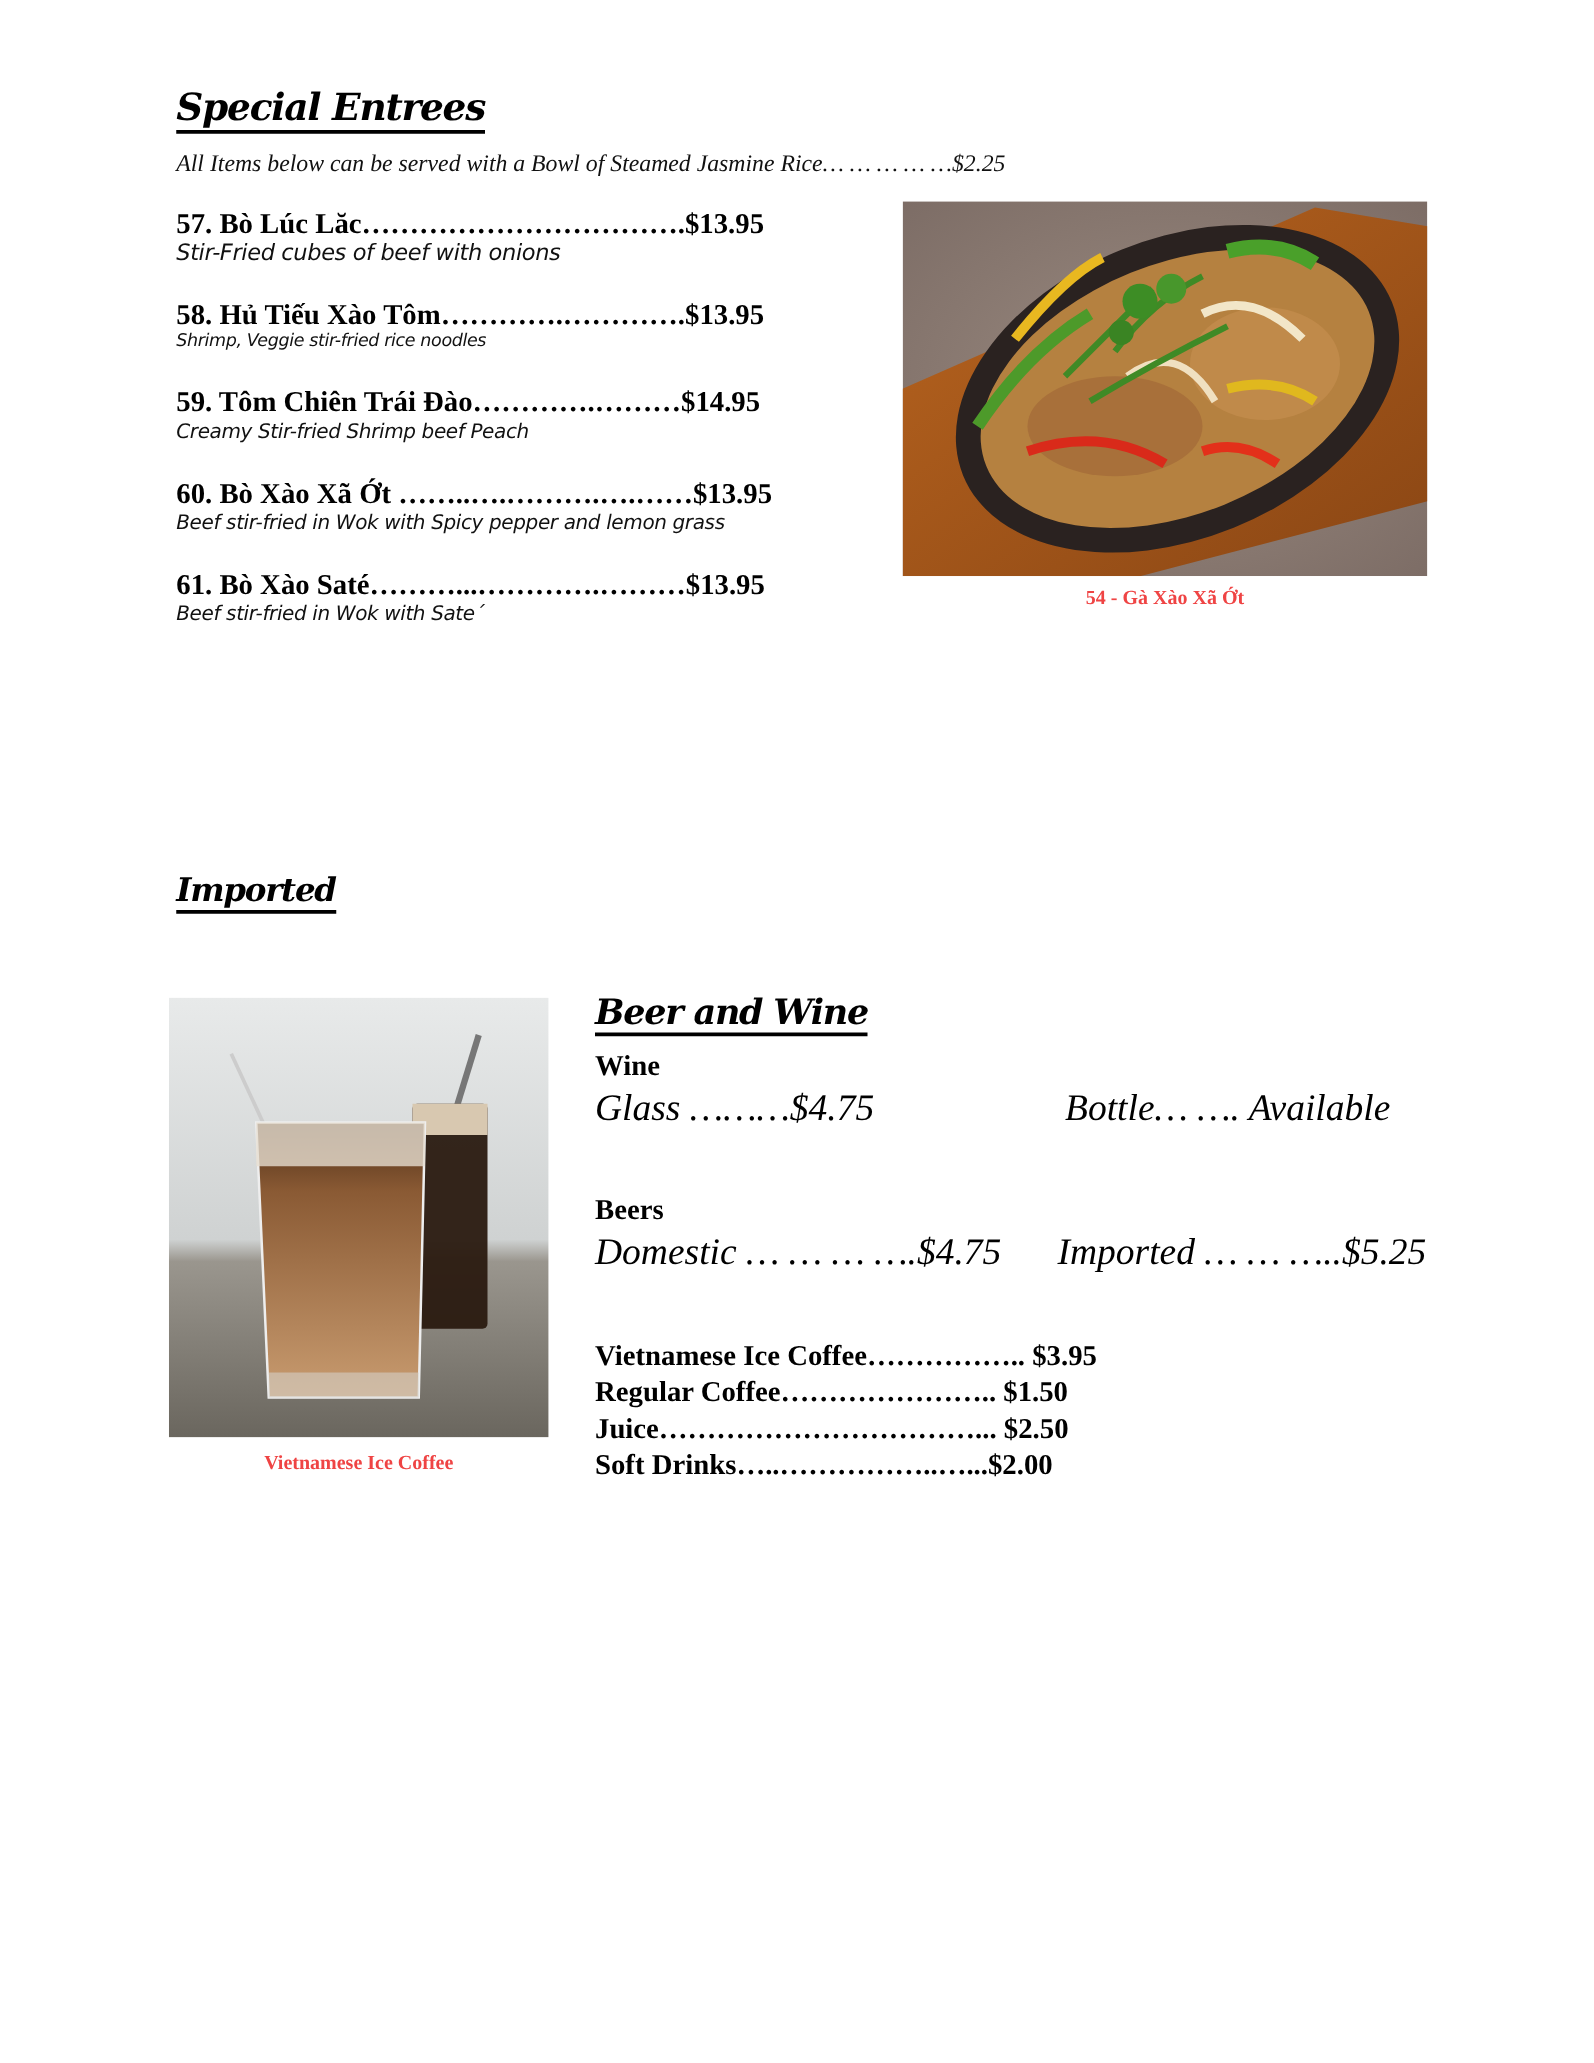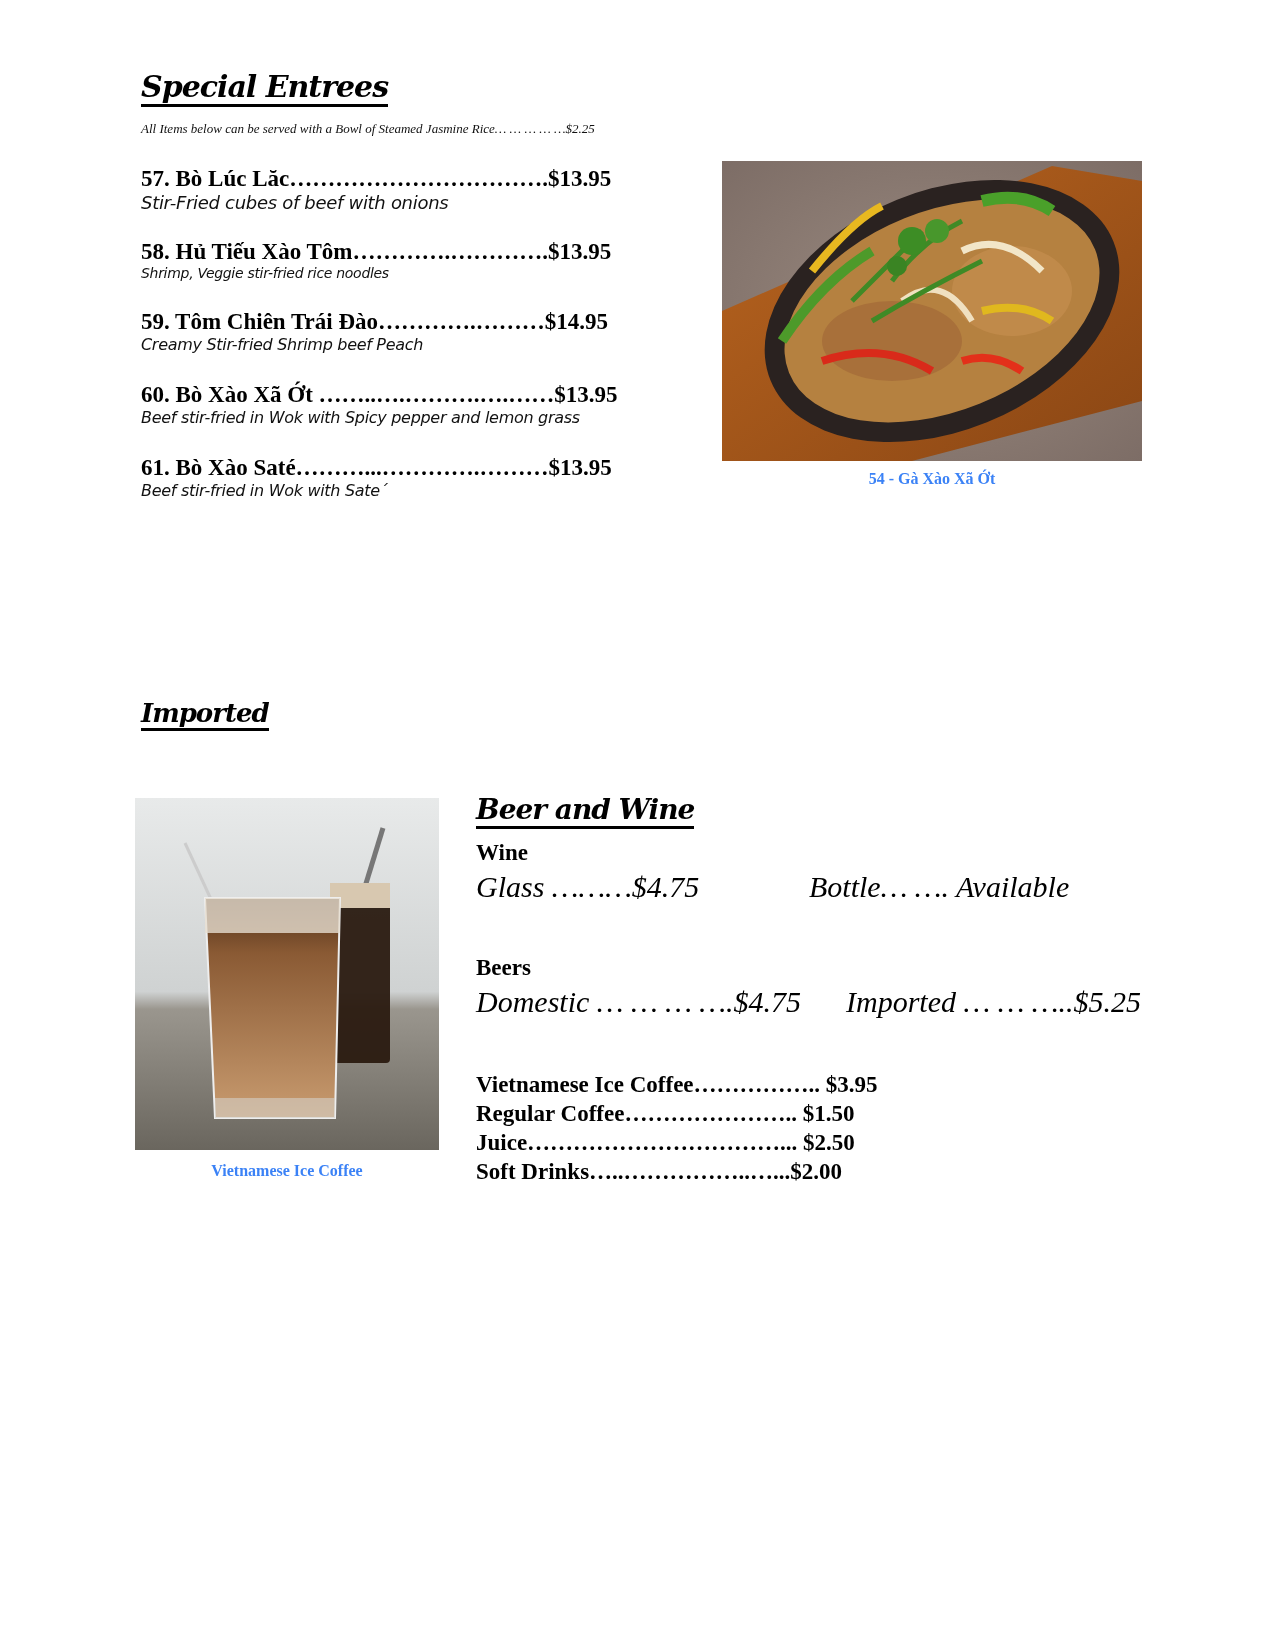--- a/index.html
+++ b/index.html
@@ -13,7 +13,7 @@
     padding-bottom: 2px;
     line-height:1;
   }
-  .note { font-family:"Liberation Serif", serif; font-style:italic; font-size:13px; color:#111; }
+  .note { font-family:"Liberation Serif", serif; font-style:italic; font-size:19px; color:#111; }
   .item-name { font-family:"Liberation Serif", serif; font-weight:bold; font-size:23px; white-space:nowrap; }
   .item-desc { font-family:"DejaVu Sans", sans-serif; font-style:italic; font-size:16px; color:#111; white-space:nowrap; letter-spacing:-0.3px; }
   .item-desc.small { font-size:14px; }

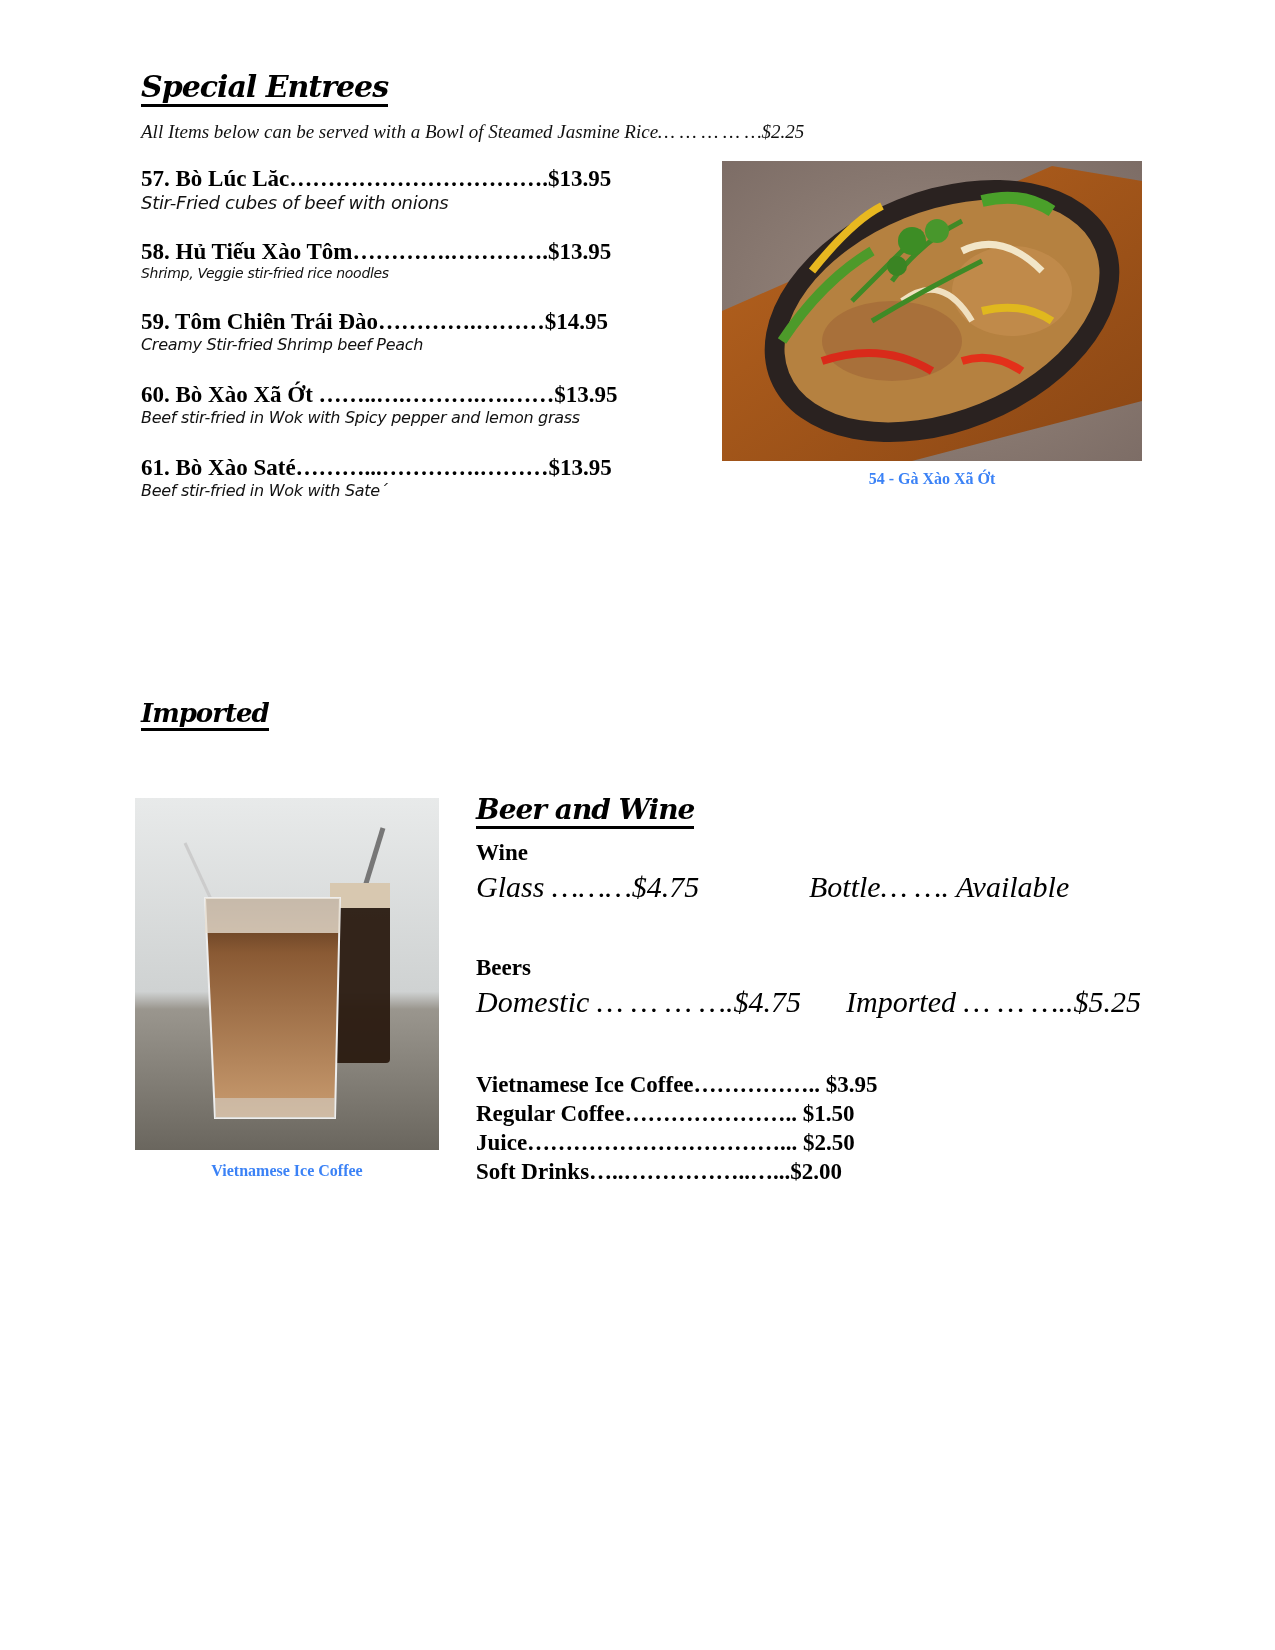--- a/index.html
+++ b/index.html
@@ -17,7 +17,7 @@
   .item-name { font-family:"Liberation Serif", serif; font-weight:bold; font-size:23px; white-space:nowrap; }
   .item-desc { font-family:"DejaVu Sans", sans-serif; font-style:italic; font-size:16px; color:#111; white-space:nowrap; letter-spacing:-0.3px; }
   .item-desc.small { font-size:14px; }
-  .caption { font-family:"Liberation Serif", serif; font-weight:bold; font-size:16px; color:#3b82f6; text-align:center; }
+  .caption { font-family:"Liberation Serif", serif; font-weight:bold; font-size:16px; color:#ef4444; text-align:center; }
   .bev-head { font-family:"Liberation Serif", serif; font-weight:bold; font-size:23px; }
   .bev-it { font-family:"Liberation Serif", serif; font-style:italic; font-size:30px; white-space:nowrap; }
   .drink { font-family:"Liberation Serif", serif; font-weight:bold; font-size:23px; white-space:nowrap; line-height:29px; }

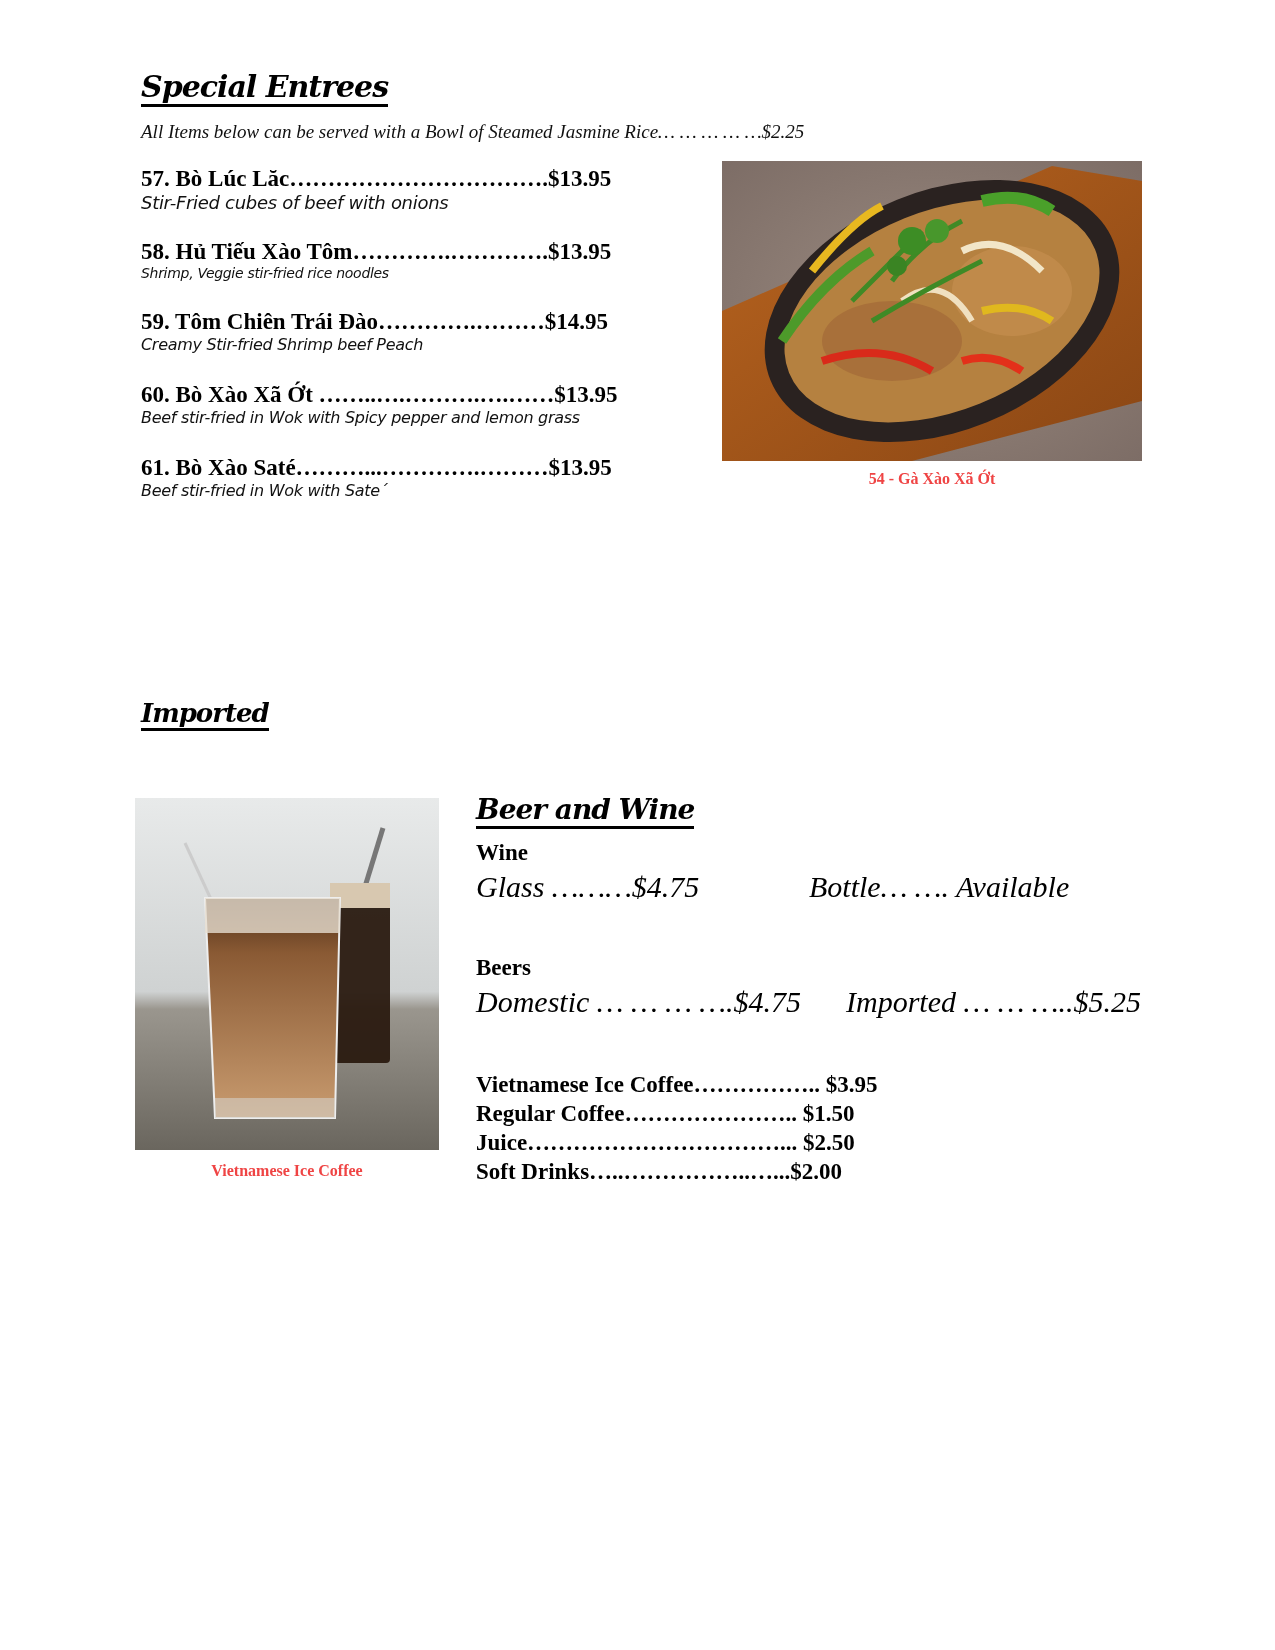--- a/index.html
+++ b/index.html
@@ -119,7 +119,7 @@
 
 <div class="abs bev-head" style="left:476px; top:840px;">Wine</div>
 <div class="abs bev-it" style="left:476px; top:870px;">Glass ………$4.75</div>
-<div class="abs bev-it" style="left:809px; top:870px;">Bottle… …. Available</div>
+<div class="abs bev-it" style="left:852px; top:870px;">Bottle… …. Available</div>
 
 <div class="abs bev-head" style="left:476px; top:955px;">Beers</div>
 <div class="abs bev-it" style="left:476px; top:985px;">Domestic … … … ….$4.75</div>

